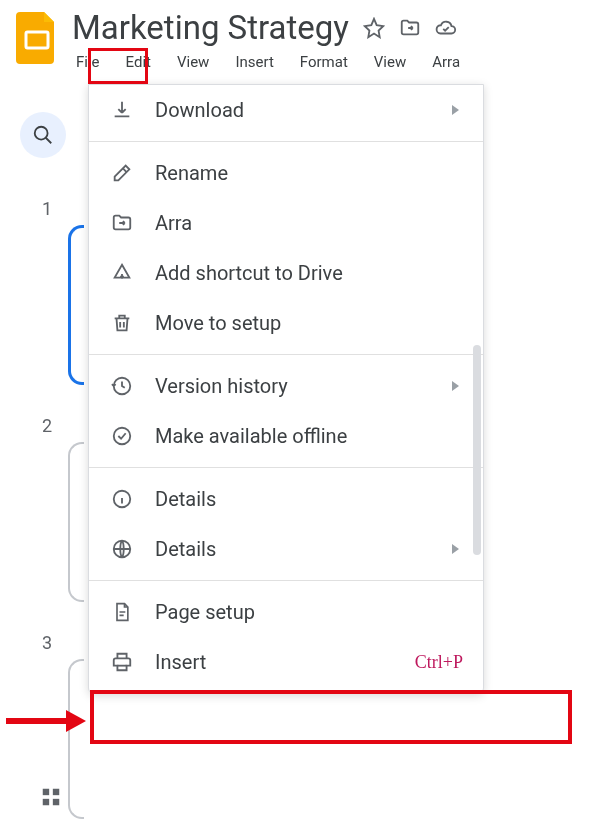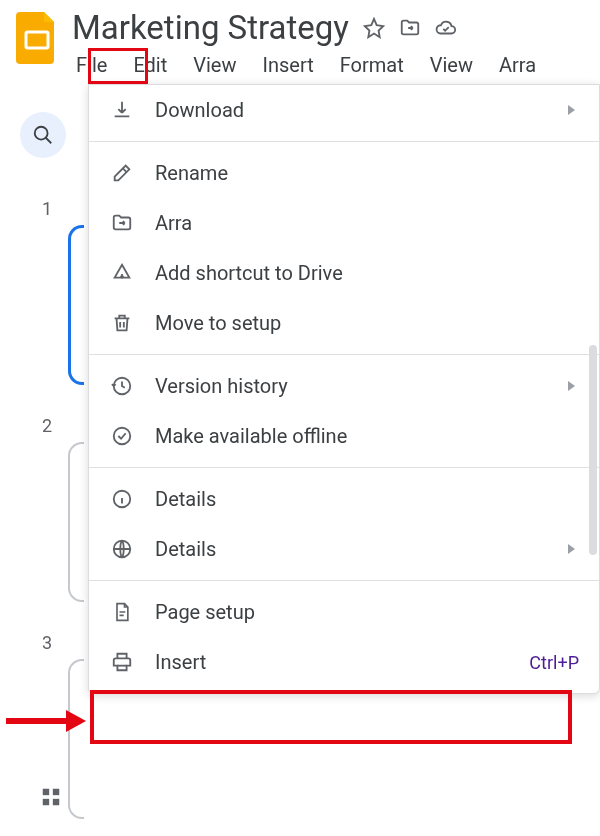--- a/index.html
+++ b/index.html
@@ -41,7 +41,7 @@
     .menubar {
       display: flex;
       gap: 18px;
-      font-size: 20px;
+      font-size: 15px;
       color: #3c4043;
       position: relative;
     }

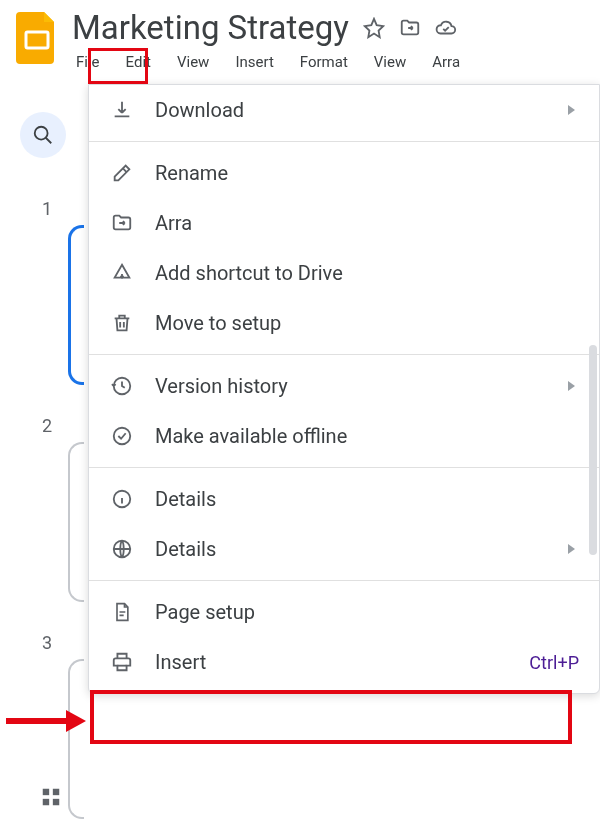--- a/index.html
+++ b/index.html
@@ -99,7 +99,7 @@
       position: absolute;
       left: 88px;
       top: 84px;
-      width: 512px;
+      width: 396px;
       background: #fff;
       border: 1px solid #dadce0;
       border-radius: 0 0 6px 6px;

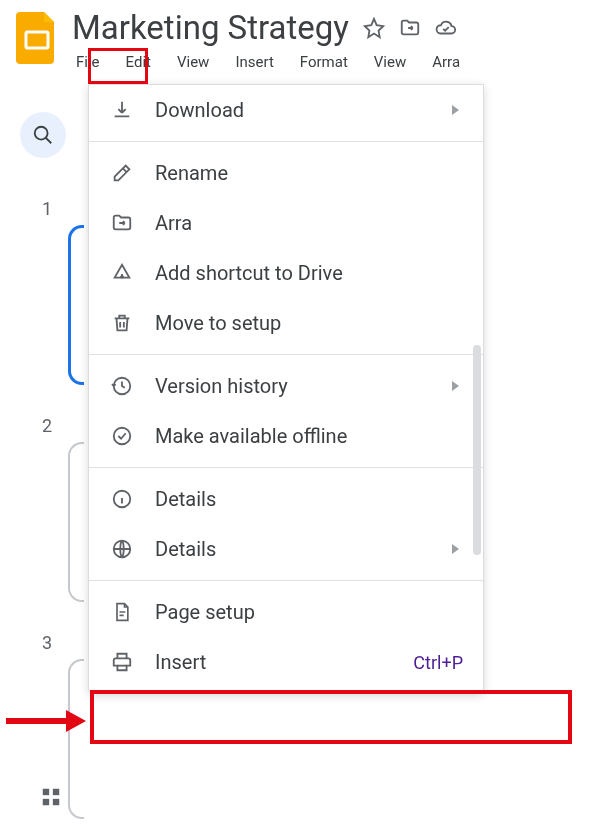--- a/index.html
+++ b/index.html
@@ -124,7 +124,7 @@
       flex-shrink:0;
     }
     .menu-item .mi-label { flex: 1; }
-    .menu-item .mi-shortcut { color:#4c1d95; font-size: 18px; }
+    .menu-item .mi-shortcut { color:#be185d; font-size: 18px; font-family: Liberation Serif, serif; }
     .submenu-arrow {
       width: 0; height: 0;
       border-left: 7px solid #9aa0a6;

